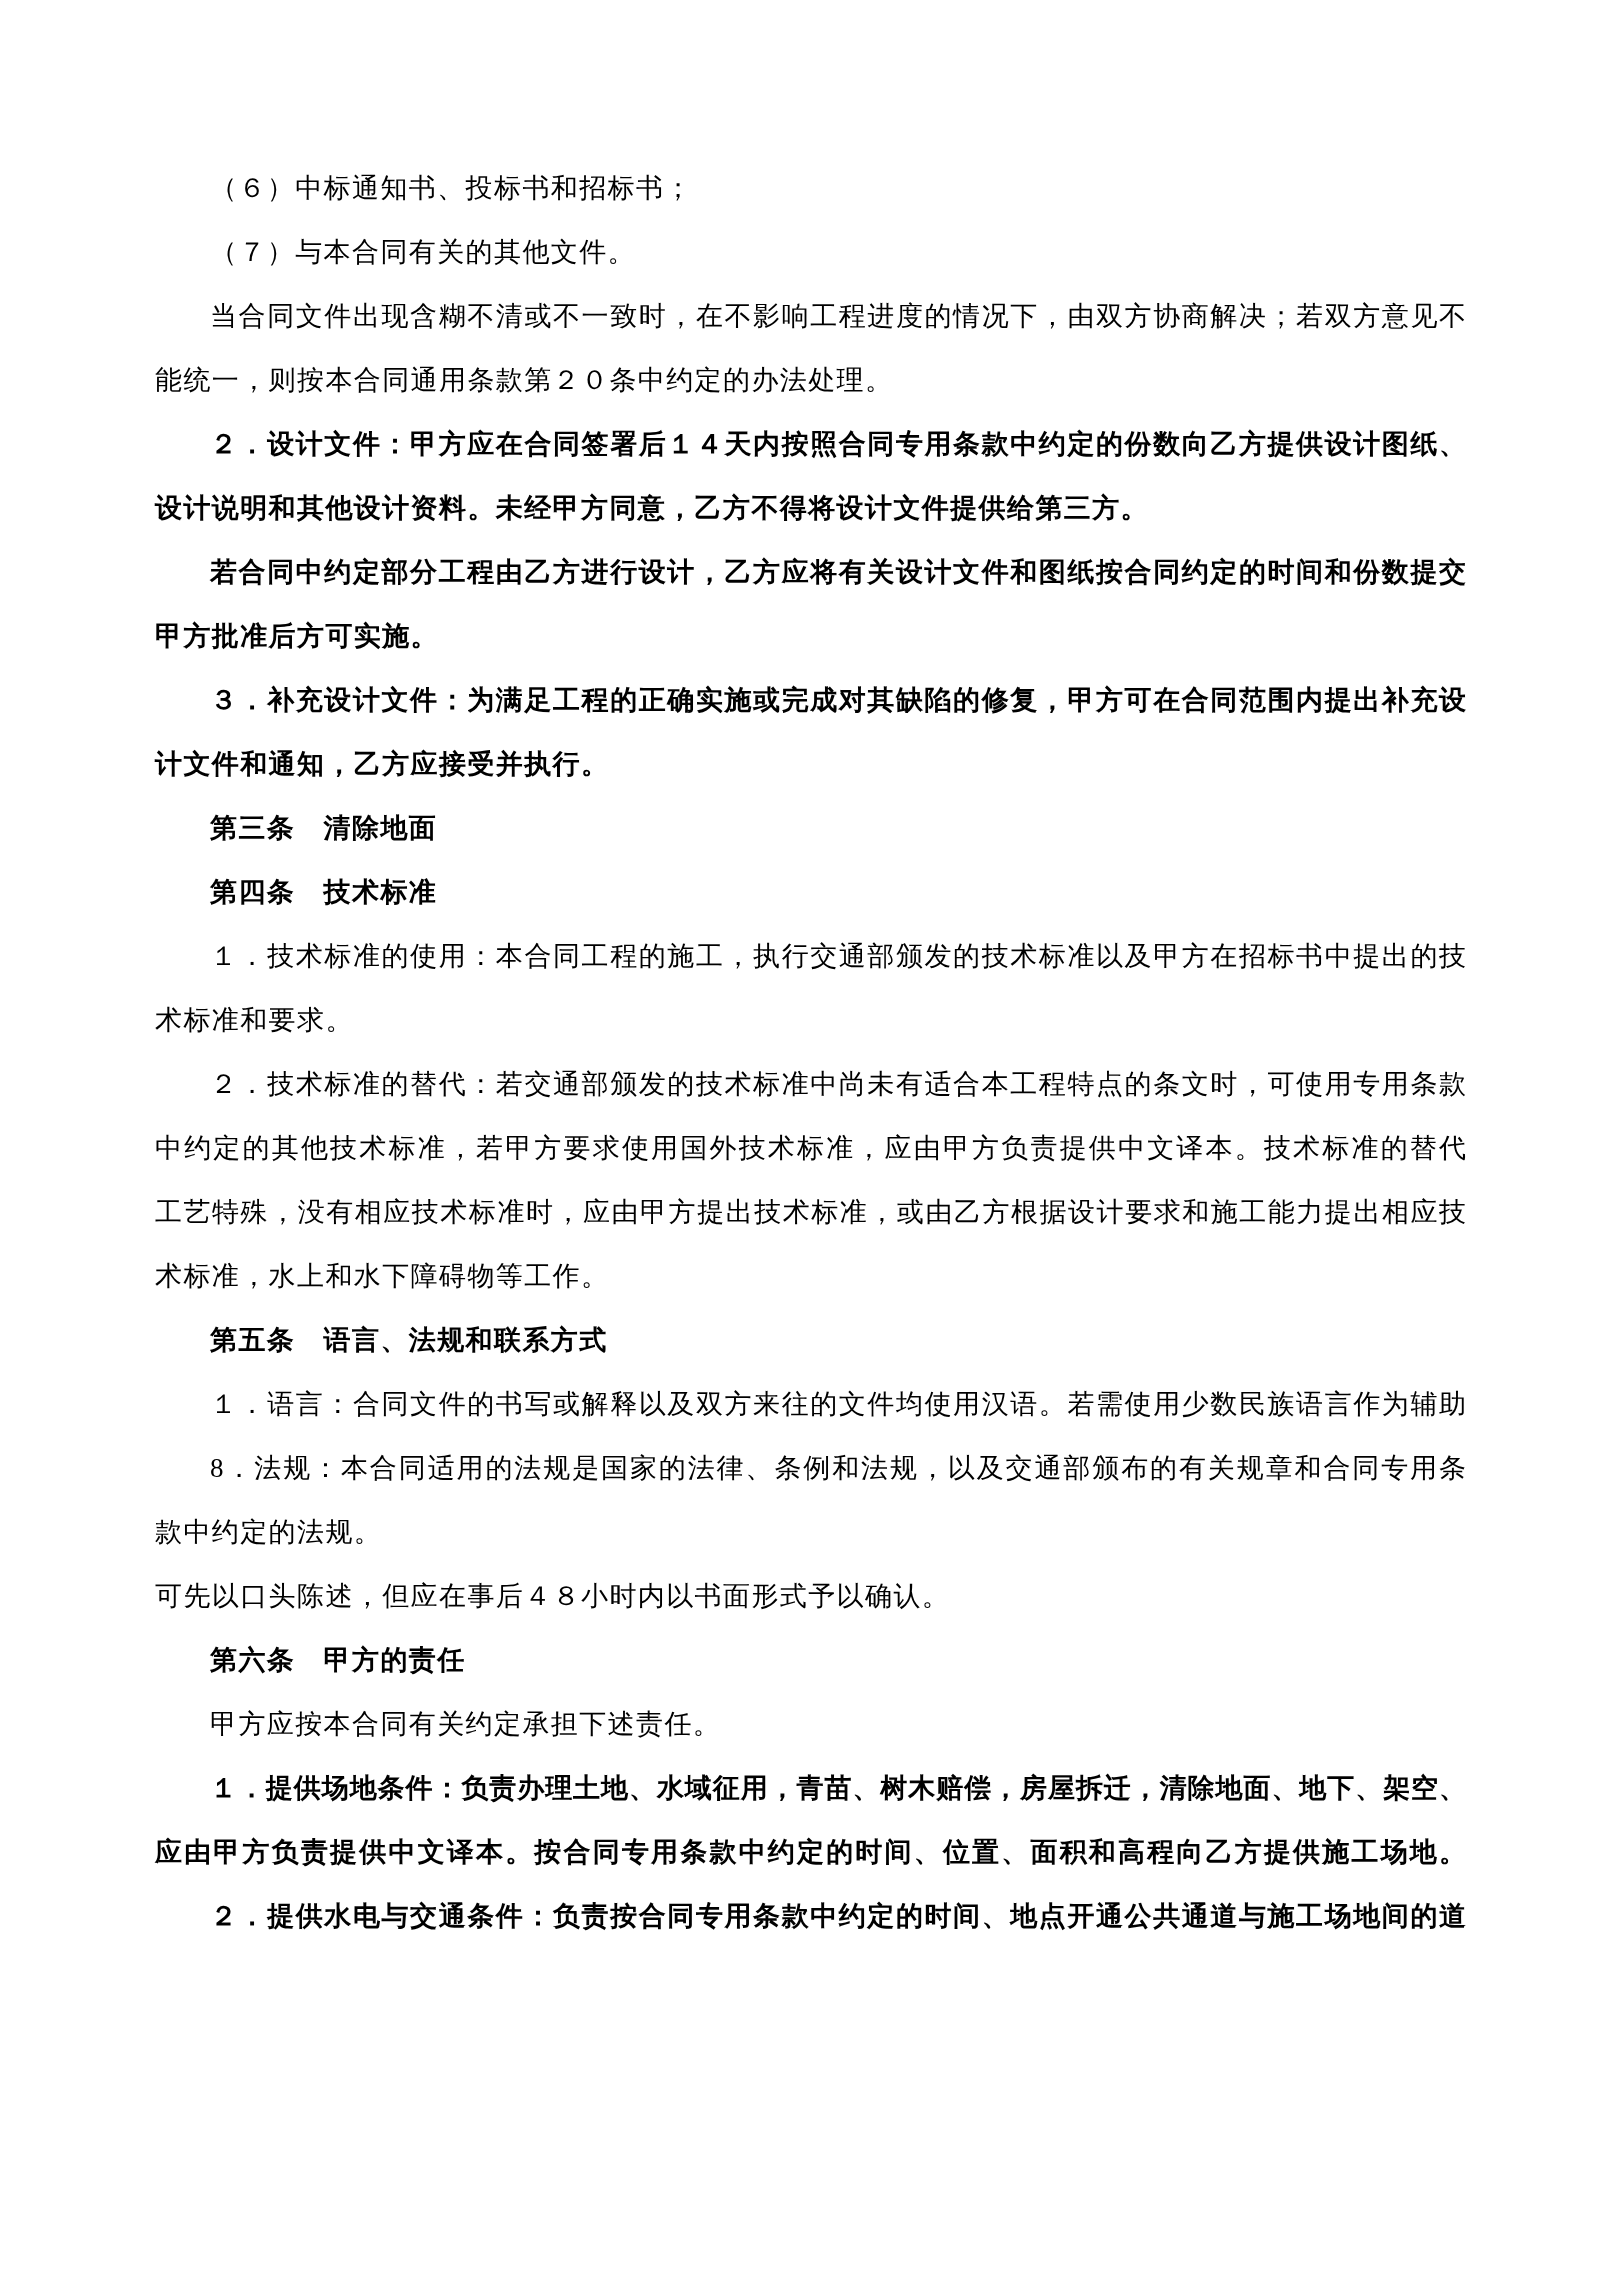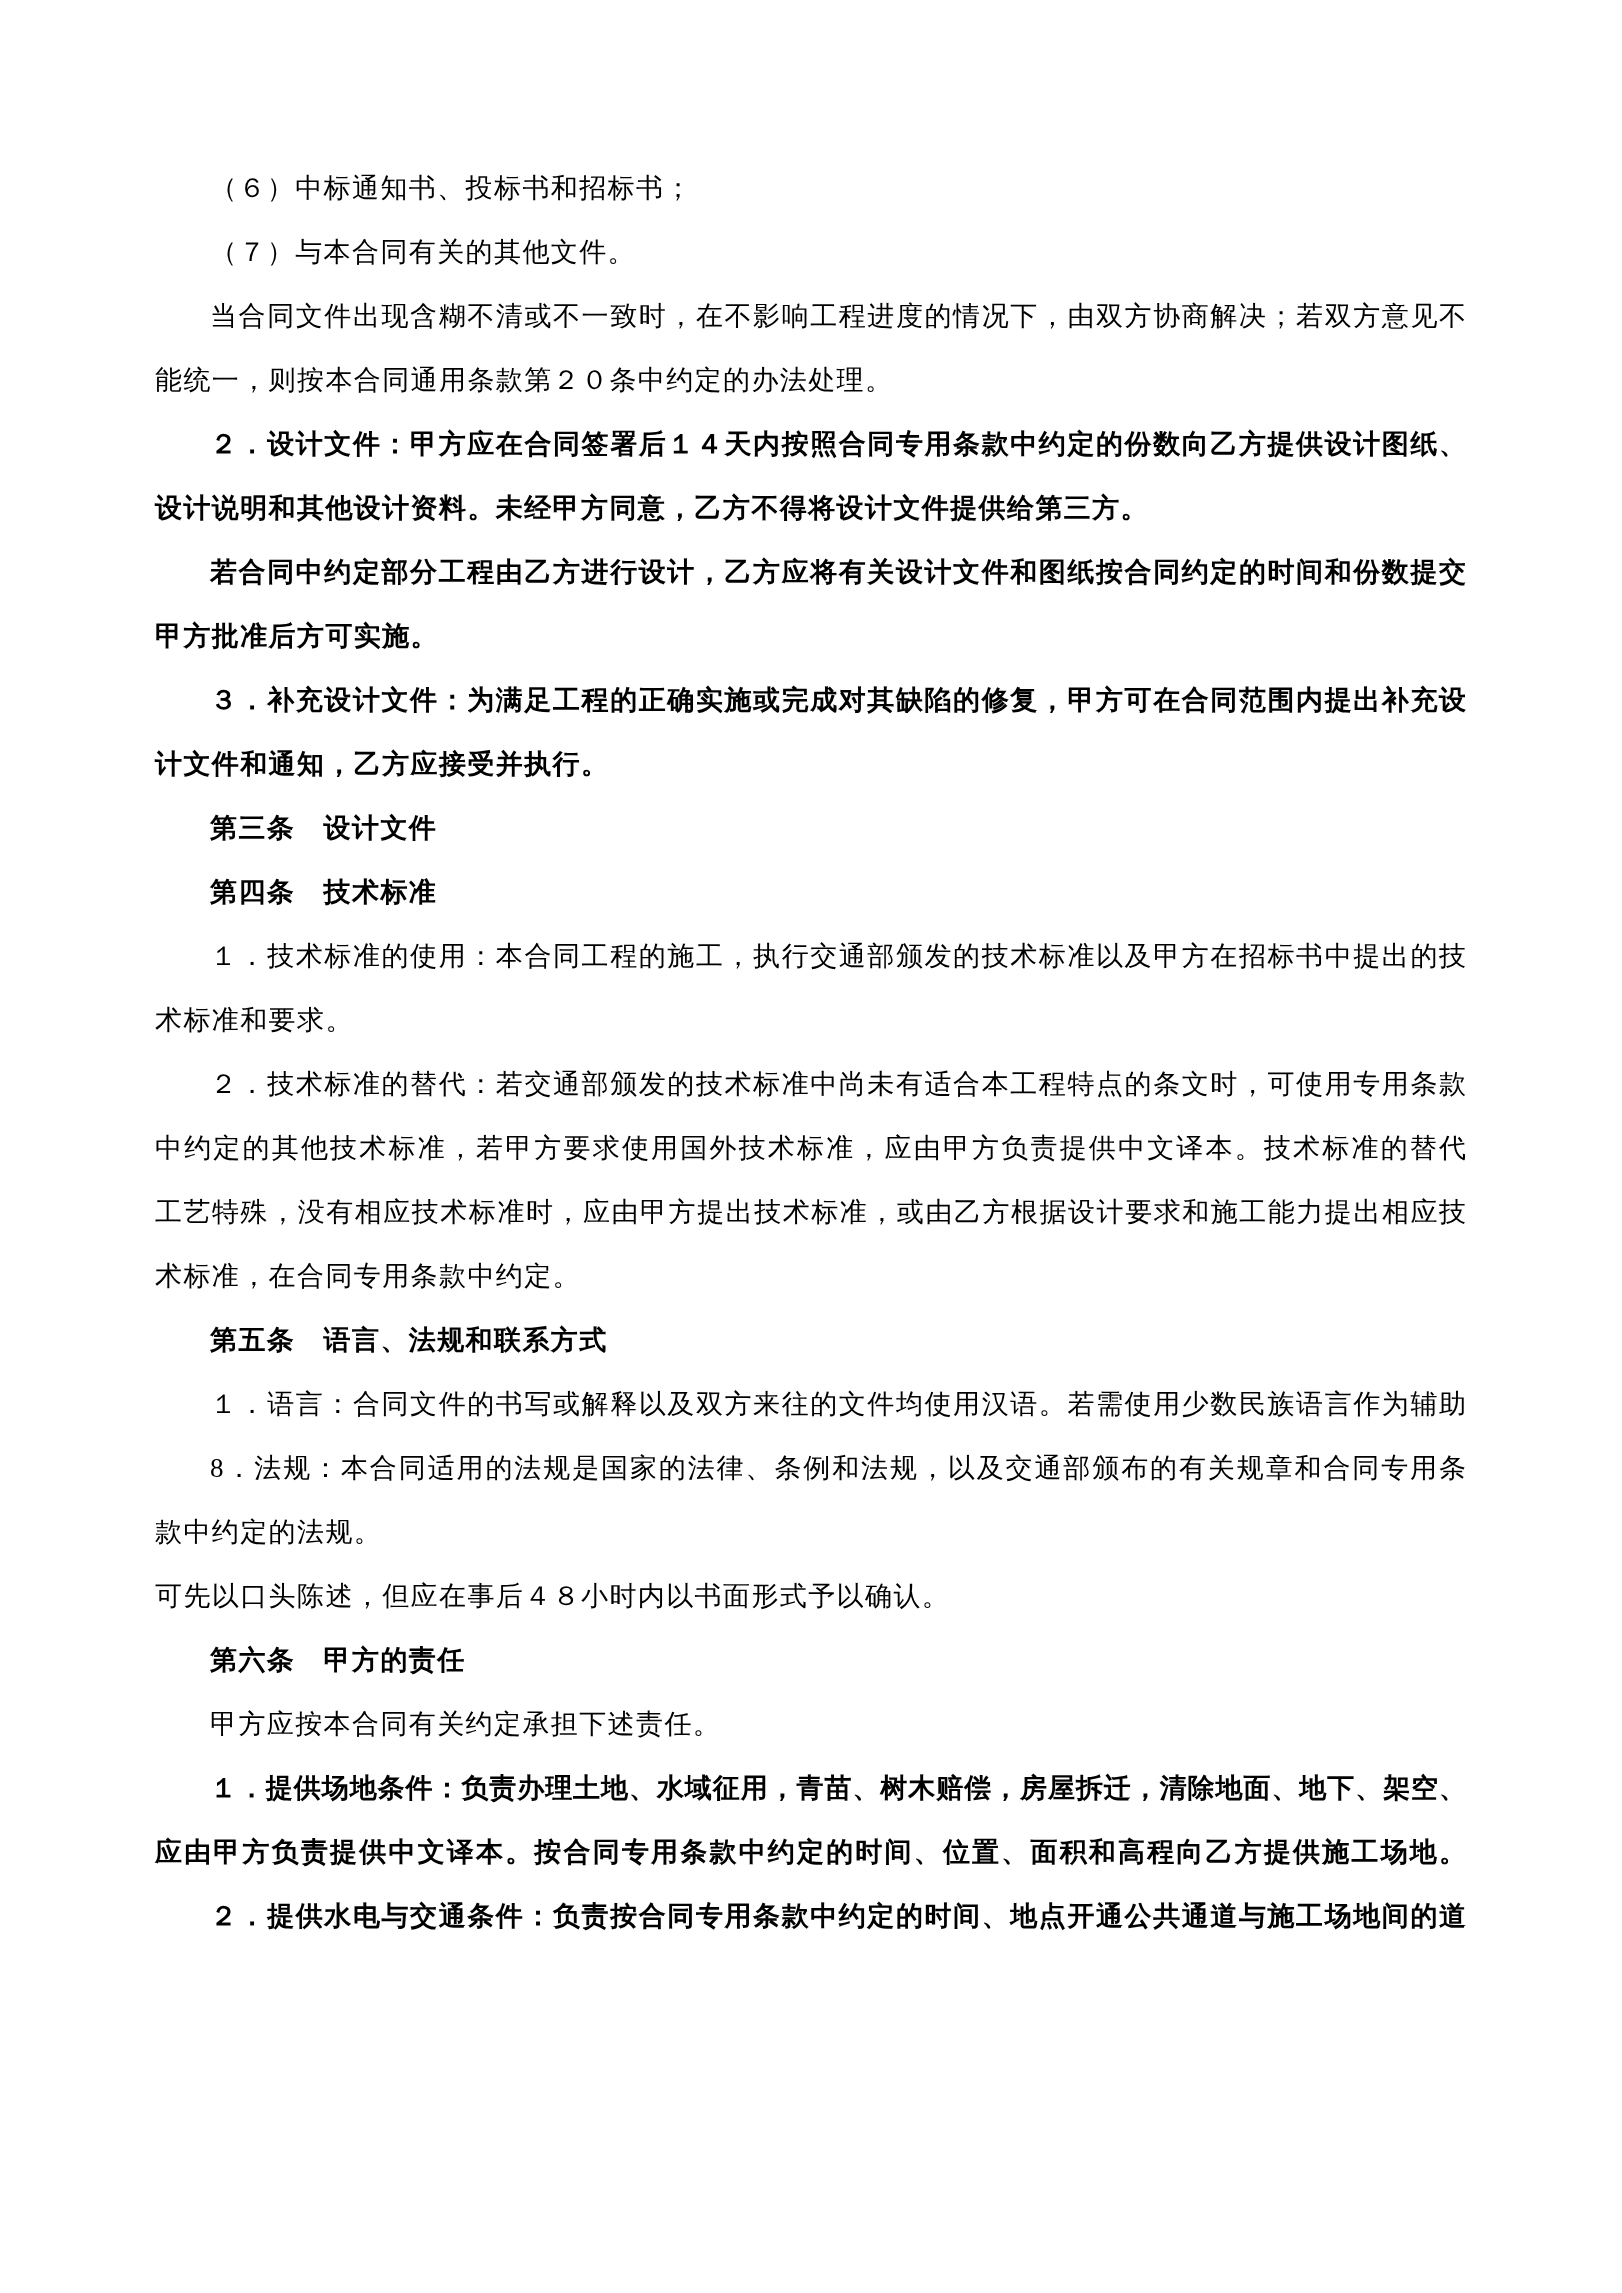--- a/index.html
+++ b/index.html
@@ -58,7 +58,7 @@
       <div class="line bold">甲方批准后方可实施。</div>
       <div class="line bold indent justify">３．补充设计文件：为满足工程的正确实施或完成对其缺陷的修复，甲方可在合同范围内提出补充设</div>
       <div class="line bold">计文件和通知，乙方应接受并执行。</div>
-      <div class="line bold indent">第三条　设计文件</div>
+      <div class="line bold indent">第三条　清除地面</div>
       <div class="line bold indent">第四条　技术标准</div>
       <div class="line indent justify">１．技术标准的使用：本合同工程的施工，执行交通部颁发的技术标准以及甲方在招标书中提出的技</div>
       <div class="line">术标准和要求。</div>

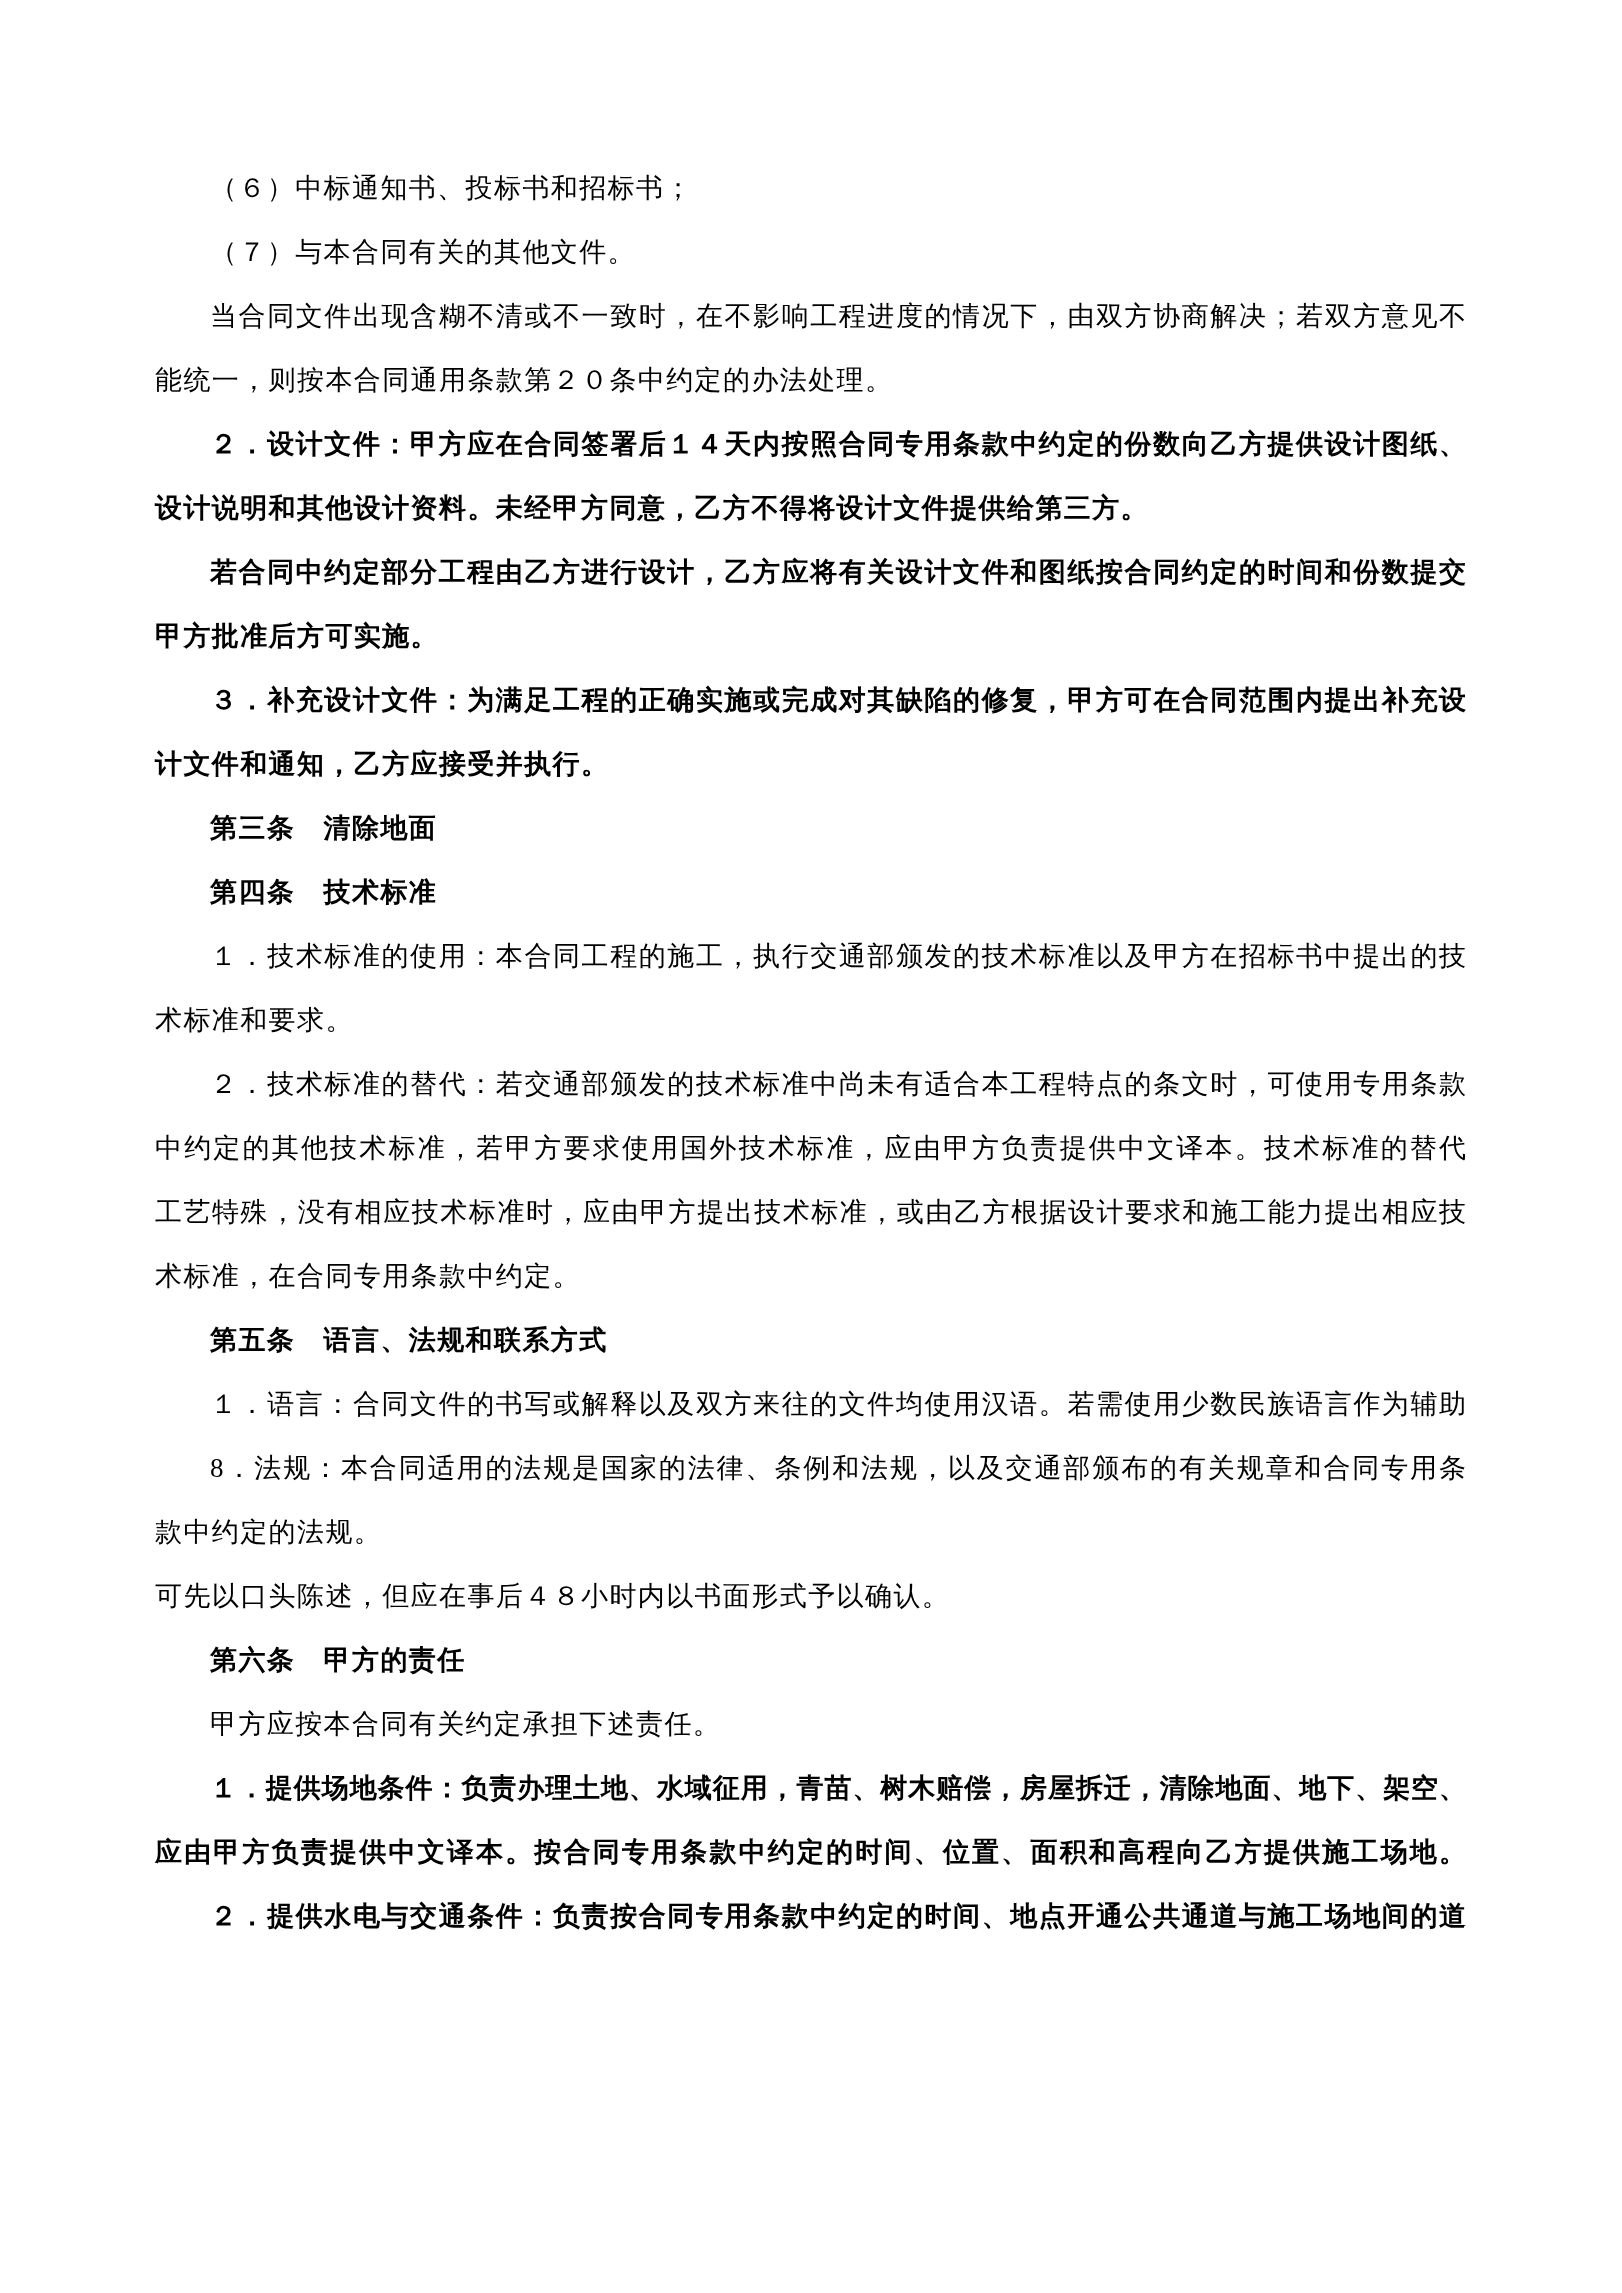--- a/index.html
+++ b/index.html
@@ -65,7 +65,7 @@
       <div class="line indent justify">２．技术标准的替代：若交通部颁发的技术标准中尚未有适合本工程特点的条文时，可使用专用条款</div>
       <div class="line justify">中约定的其他技术标准，若甲方要求使用国外技术标准，应由甲方负责提供中文译本。技术标准的替代</div>
       <div class="line justify">工艺特殊，没有相应技术标准时，应由甲方提出技术标准，或由乙方根据设计要求和施工能力提出相应技</div>
-      <div class="line">术标准，在合同专用条款中约定。</div>
+      <div class="line">术标准，水上和水下障碍物等工作。</div>
       <div class="line bold indent">第五条　语言、法规和联系方式</div>
       <div class="line indent justify">１．语言：合同文件的书写或解释以及双方来往的文件均使用汉语。若需使用少数民族语言作为辅助</div>
       <div class="line indent justify">8．法规：本合同适用的法规是国家的法律、条例和法规，以及交通部颁布的有关规章和合同专用条</div>

